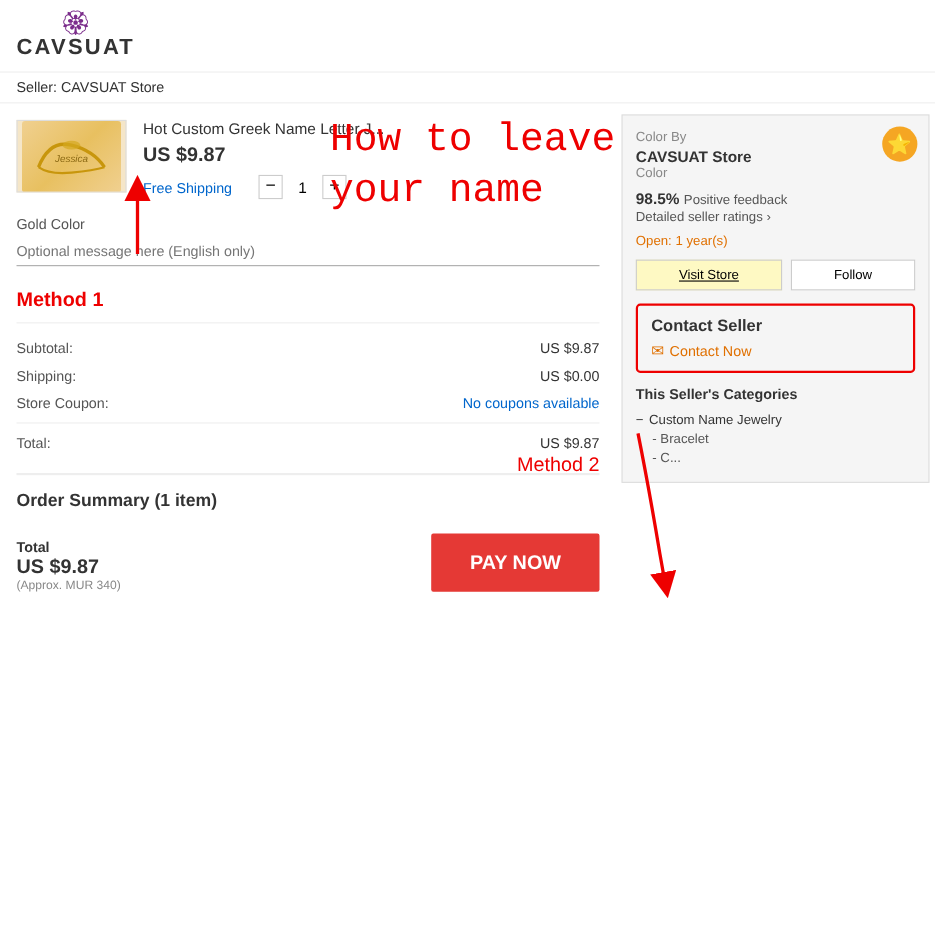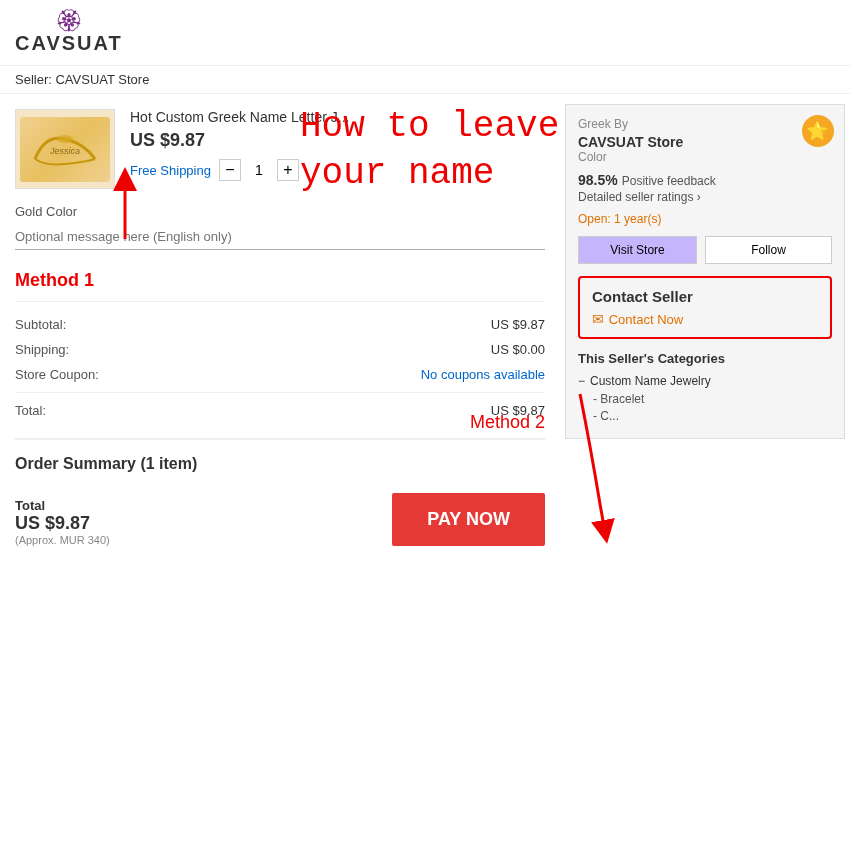--- a/index.html
+++ b/index.html
@@ -516,7 +516,7 @@
 
       <div class="seller-badge">⭐</div>
 
-      <div class="sold-by-label">Greek By</div>
+      <div class="sold-by-label">Color By</div>
       <div class="store-name">CAVSUAT Store</div>
       <div class="store-country">Color</div>
 

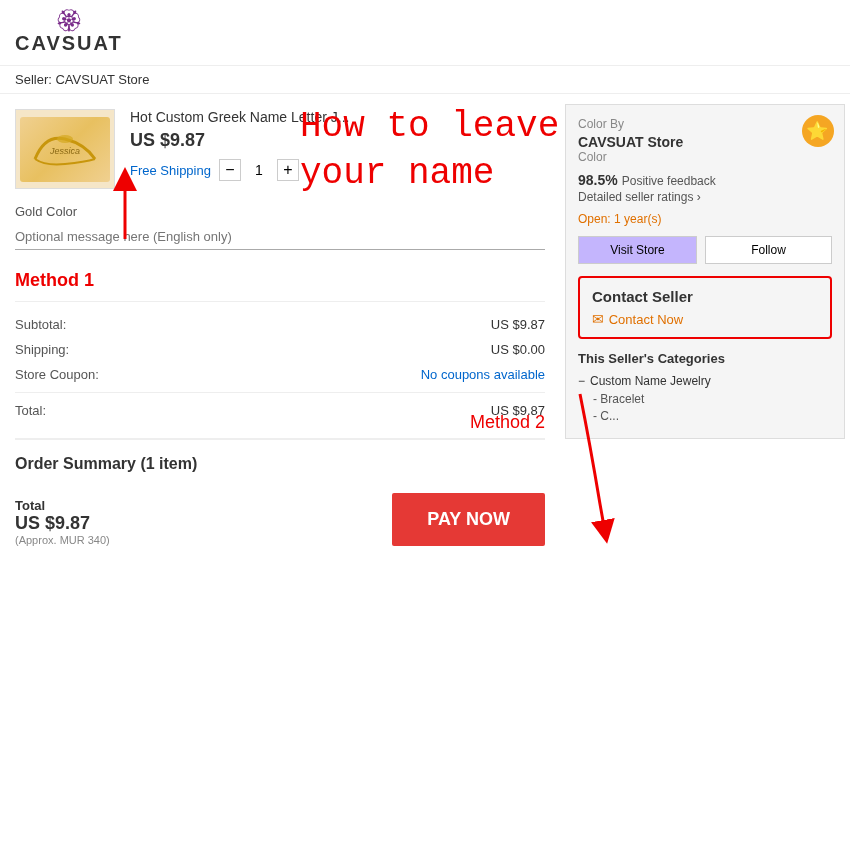--- a/index.html
+++ b/index.html
@@ -77,7 +77,7 @@
     }
     .product-image {
       width: 100px;
-      height: 80px;
+      height: 66px;
       background: #f5e6c8;
       border: 1px solid #ddd;
       margin-right: 15px;

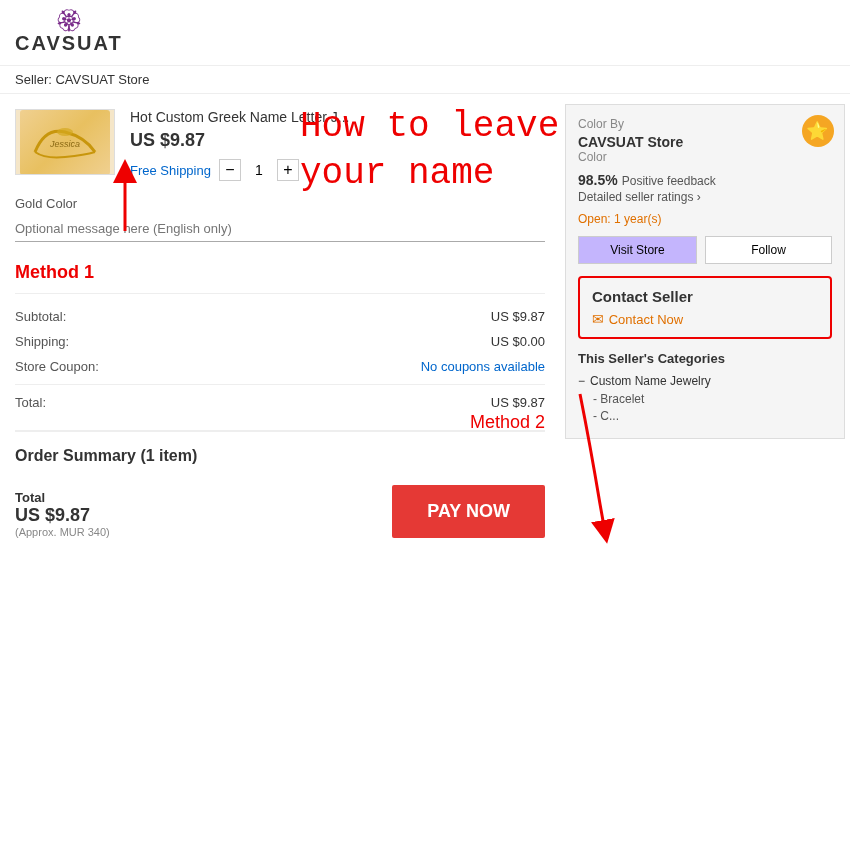--- a/index.html
+++ b/index.html
@@ -118,7 +118,7 @@
     .shipping-qty-row {
       display: flex;
       align-items: center;
-      gap: 8px;
+      gap: 24px;
     }
     .free-shipping {
       color: #0066cc;

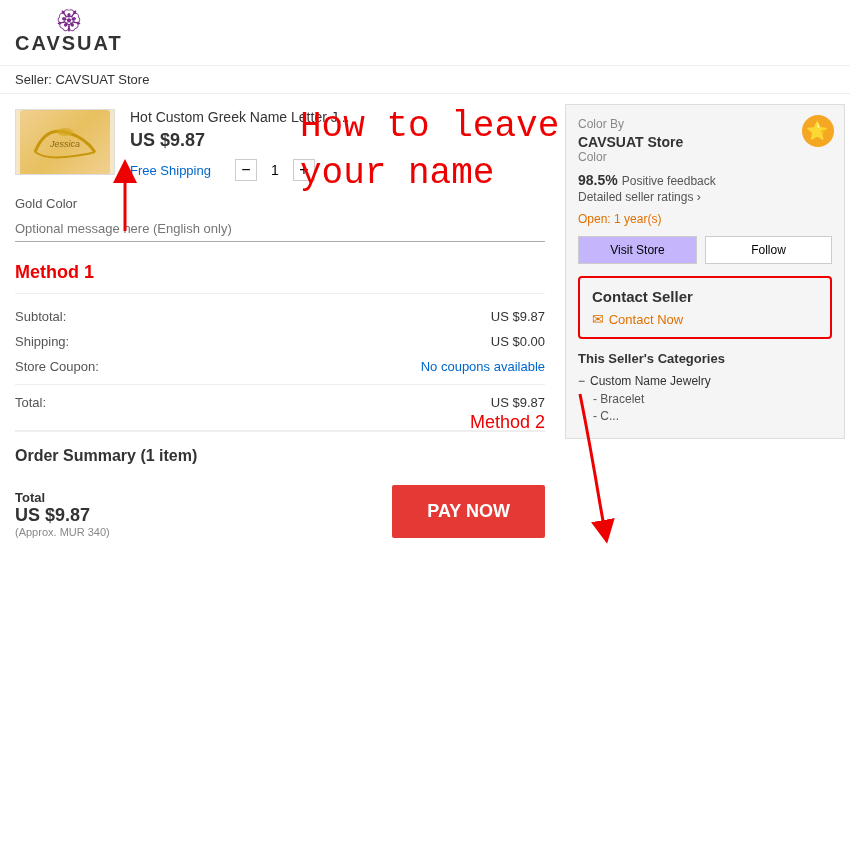--- a/index.html
+++ b/index.html
@@ -328,11 +328,12 @@
     }
     .visit-store-btn {
       flex: 1;
-      padding: 6px 10px;
+      padding: 6px 24px;
       border: 1px solid #ccc;
-      background: #c4b5fd;
+      background: #fef9c3;
       font-size: 12px;
       cursor: pointer;
+      text-decoration: underline;
     }
     .follow-btn {
       flex: 1;

